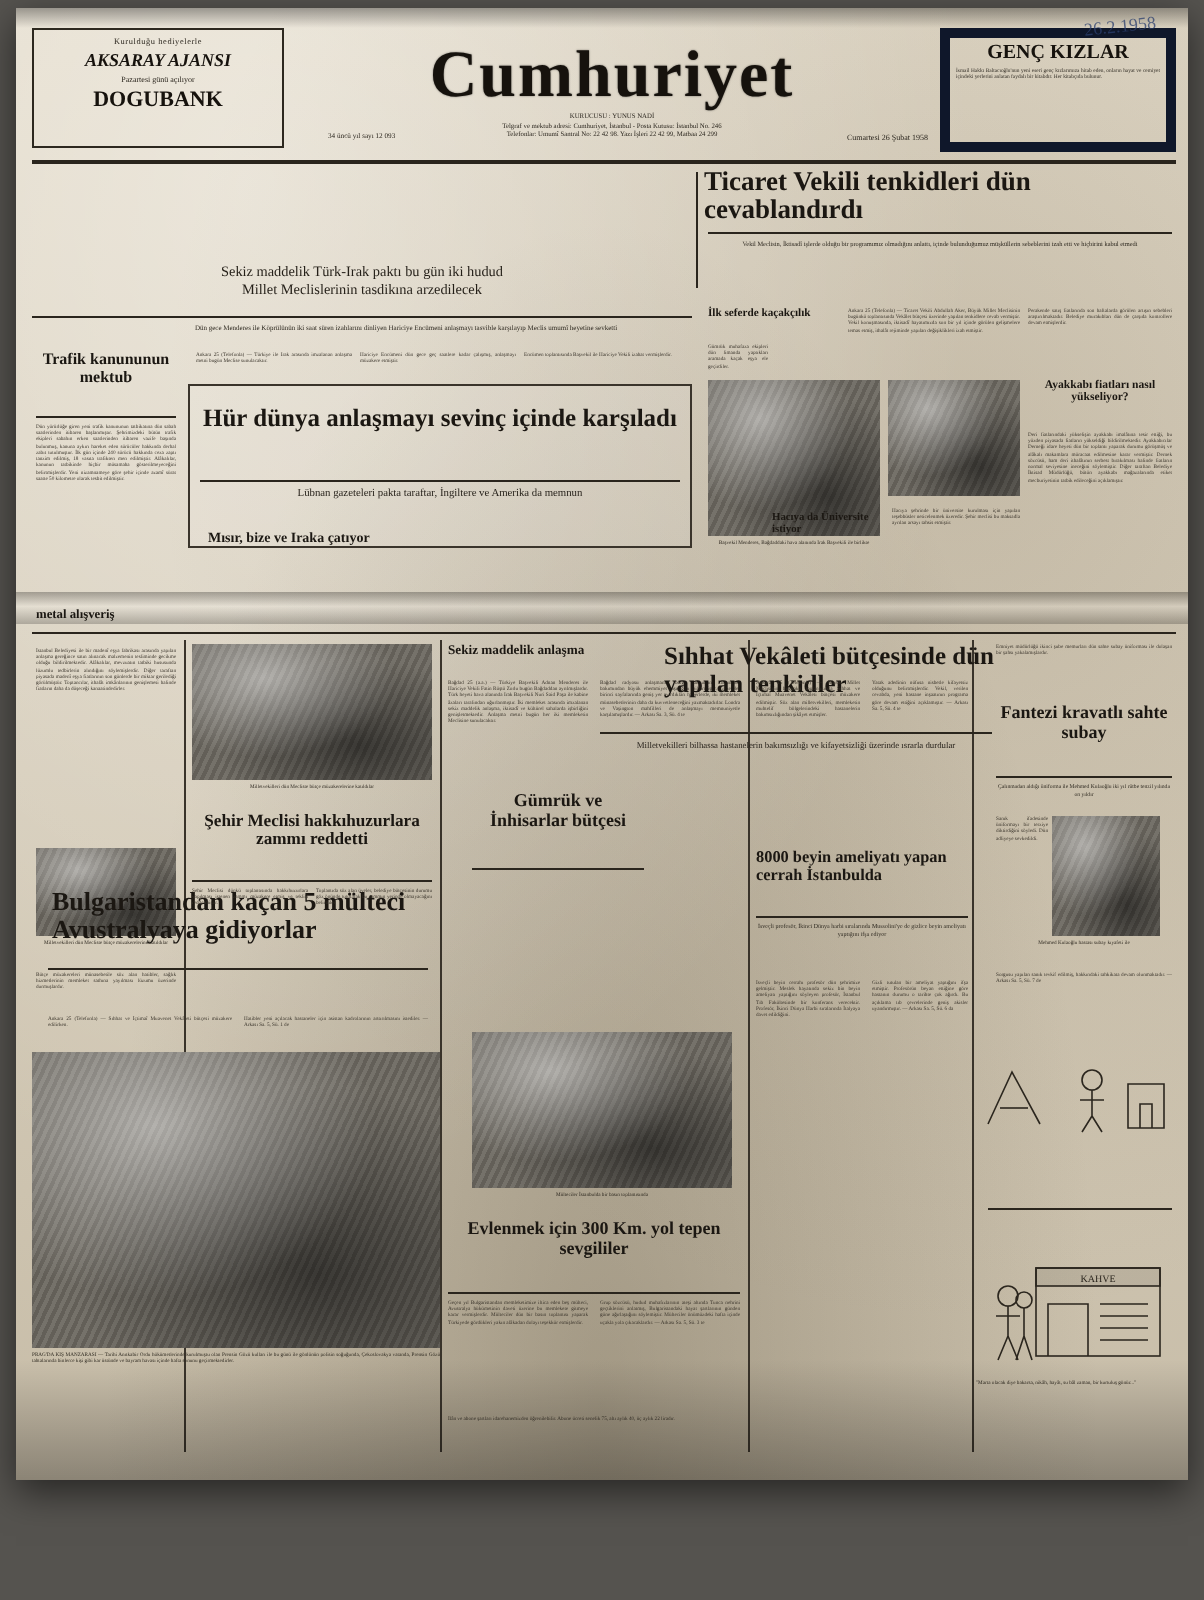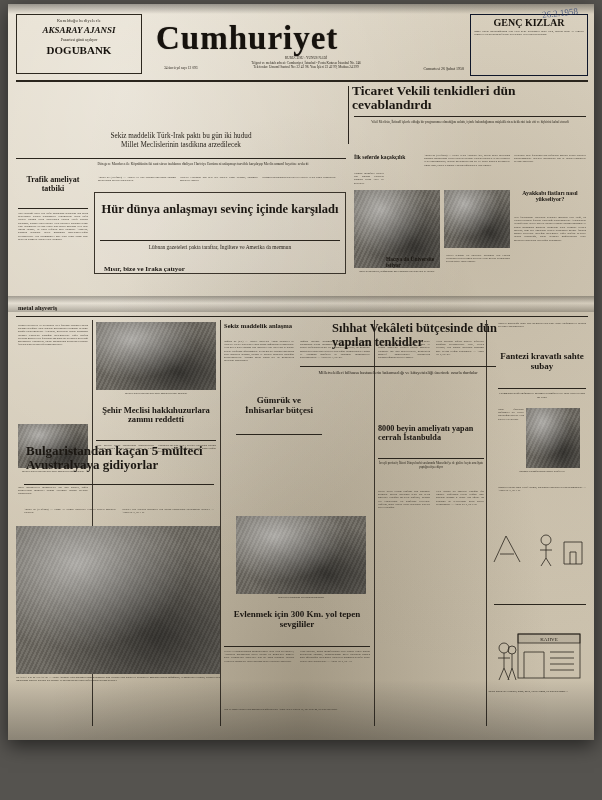--- a/index.html
+++ b/index.html
@@ -47,7 +47,7 @@
   
   .masthead{position:absolute;left:8px;top:6px;width:572px;height:70px;}
   .mast-title{
-    position:absolute;left:140px;top:10px;width:300px;text-align:left;
+    position:absolute;left:140px;top:10px;width:300px;text-align:center;
     font-family:"Liberation Serif",serif;font-weight:bold;font-size:33px;letter-spacing:1px;color:#16120d;
     text-shadow:0 0 1px rgba(0,0,0,.5);
   }

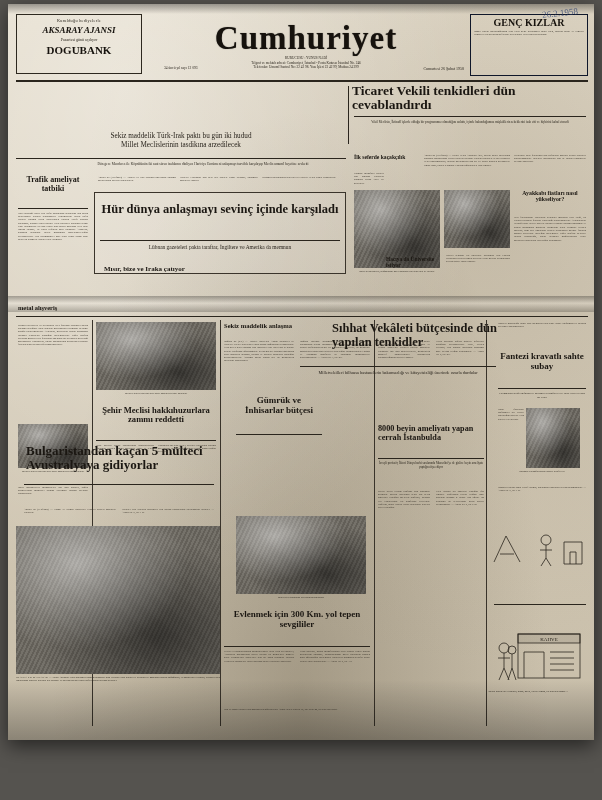--- a/index.html
+++ b/index.html
@@ -57,7 +57,7 @@
   .mast-left .l2{font-size:9px;font-weight:bold;color:#16120d;margin-top:2px;font-style:italic;}
   .mast-left .l3{font-size:4px;color:#2b261e;margin-top:2px;}
   .mast-left .l4{font-size:11px;font-weight:bold;color:#16120d;margin-top:2px;}
-  .mast-right{position:absolute;right:0;top:4px;width:118px;height:62px;border:1px solid #0f172a;box-sizing:border-box;padding:2px 3px;}
+  .mast-right{position:absolute;right:0;top:4px;width:118px;height:62px;border:5px solid #0f172a;box-sizing:border-box;padding:2px 3px;}
   .mast-right .r1{font-size:10px;font-weight:bold;text-align:center;color:#16120d;}
   .mast-right .r2{font-size:2.7px;line-height:1.25;color:#332e26;text-align:justify;margin-top:2px;}
   .mast-date{position:absolute;right:124px;top:56px;font-size:4px;color:#2b261e;}

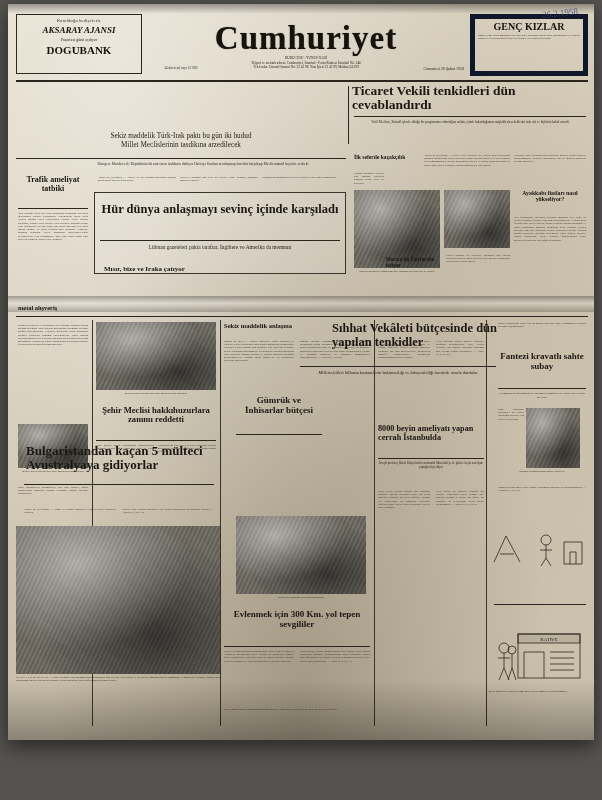--- a/index.html
+++ b/index.html
@@ -118,7 +118,7 @@
     <div class="blk" style="left:346px;top:116px;width:232px;font-size:3.2px;line-height:1.35;text-align:center;color:#2e2920;">Vekil Meclisin, İktisadî işlerde olduğu bir programımız olmadığını anlattı, içinde bulunduğumuz müşküllerin sebeblerini izah etti ve hiçbirini kabul etmedi</div>
     <div class="rule" style="left:346px;top:112px;width:232px;height:1px;"></div>
 
-    <div class="blk" style="left:10px;top:172px;width:70px;text-align:center;font-size:8px;font-weight:bold;line-height:1.1;color:#1b1712;">Trafik ameliyat tatbiki</div>
+    <div class="blk" style="left:10px;top:172px;width:70px;text-align:center;font-size:8px;font-weight:bold;line-height:1.1;color:#1b1712;">Trafik kanununun mektub</div>
     <div class="rule" style="left:10px;top:204px;width:70px;height:1px;"></div>
     <div class="blk tiny" style="left:10px;top:208px;width:70px;height:92px;overflow:hidden;">
       Dün yürürlüğe giren yeni trafik kanununun tatbikatına dün sabah saatlerinden itibaren başlanmıştır. Şehrimizdeki bütün trafik ekipleri sabahın erken saatlerinden itibaren vazife başında bulunmuş, kanuna aykırı hareket eden sürücüler hakkında derhal zabıt tutulmuştur. İlk gün içinde 240 sürücü hakkında ceza zaptı tanzim edilmiş, 18 vasıta trafikten men edilmiştir. Alâkalılar, kanunun tatbikinde hiçbir müsamaha gösterilmeyeceğini belirtmişlerdir. Yeni nizamnameye göre şehir içinde azamî sürat saatte 50 kilometre olarak tesbit edilmiştir.

